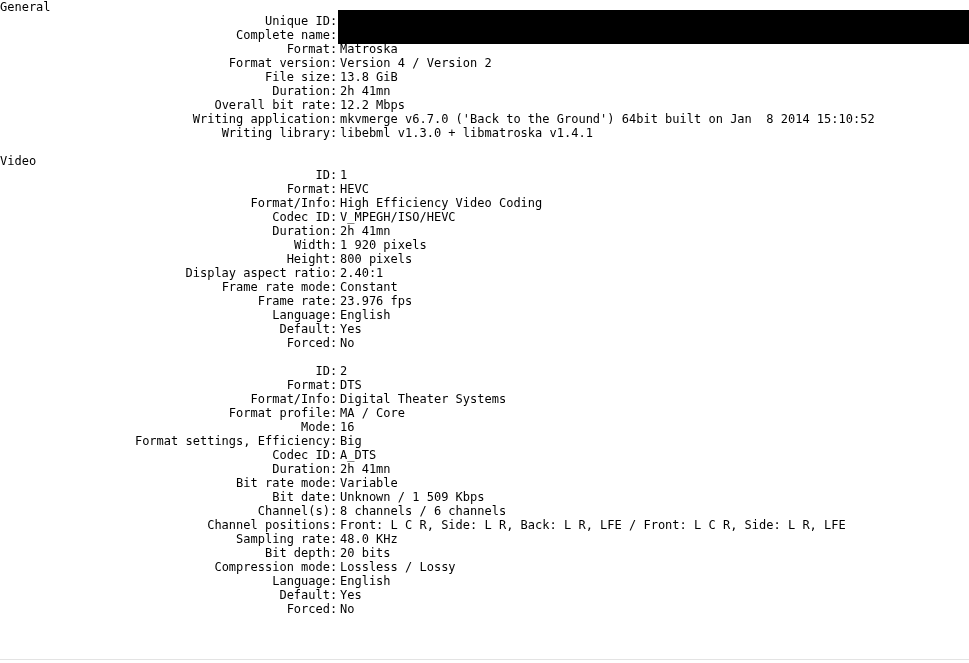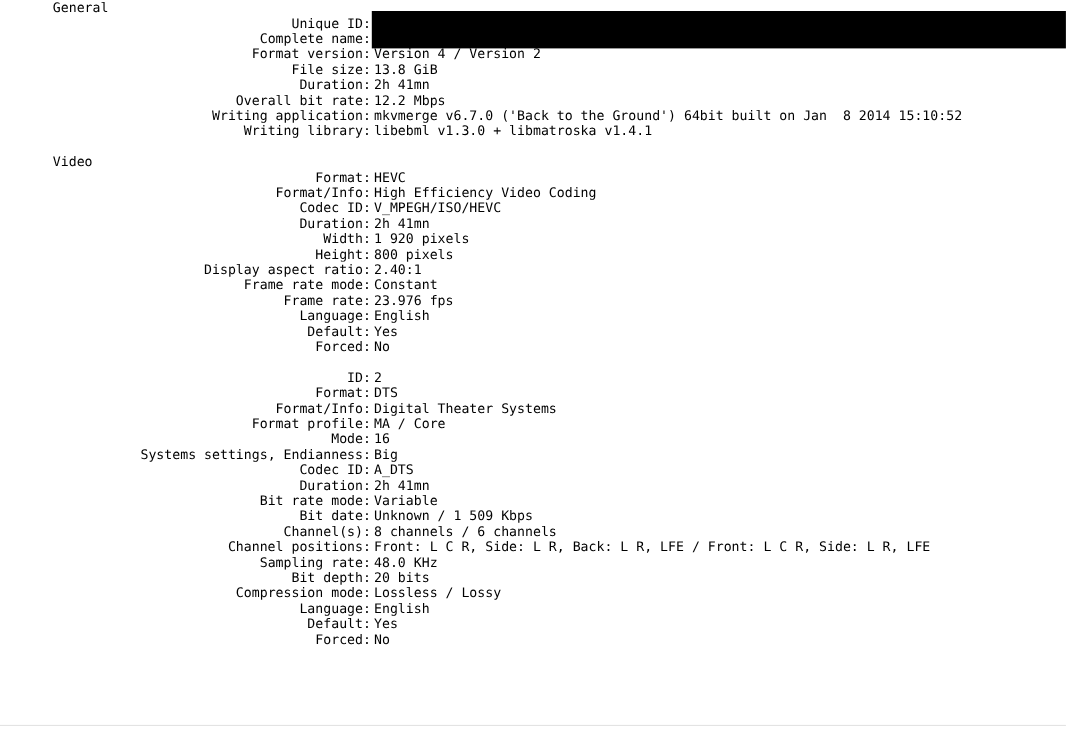--- a/index.html
+++ b/index.html
@@ -36,7 +36,6 @@
     height: 14px;
     line-height: 14px;
     white-space: pre;
-    margin-left: 48px;
   }
   .lbl {
     display: inline-block;

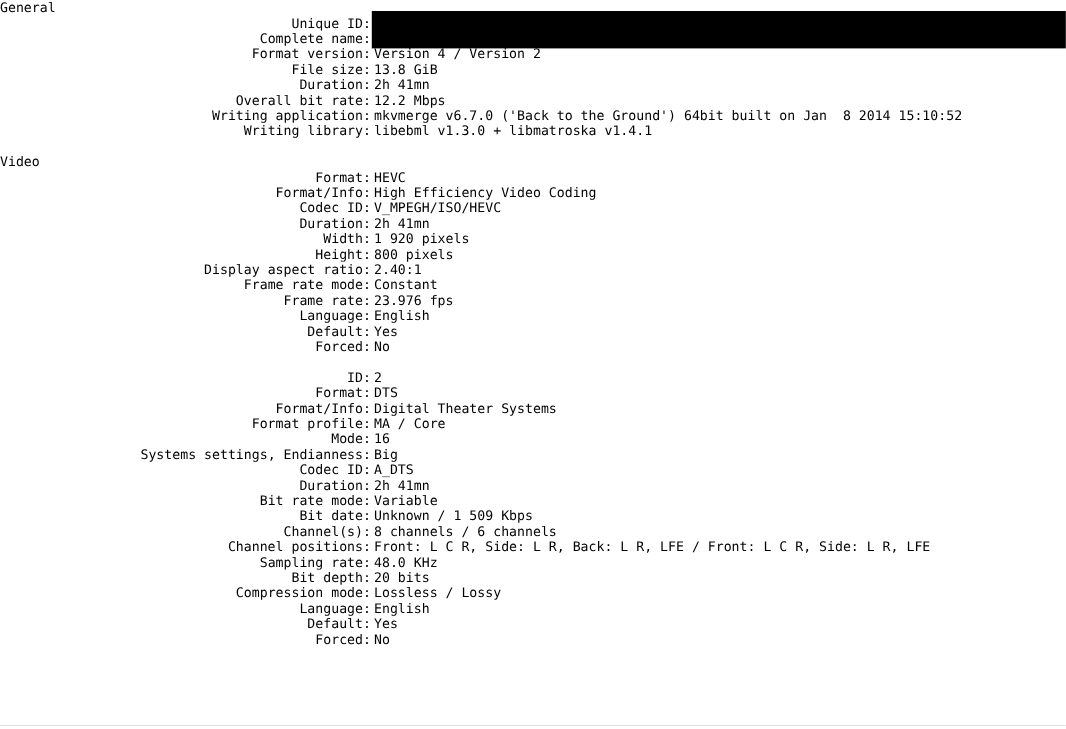--- a/index.html
+++ b/index.html
@@ -89,6 +89,7 @@
       <div class="sec-head">General</div>
       <div class="line"><span class="lbl">Unique ID</span><span class="colon">:</span><span class="val"></span></div>
       <div class="line"><span class="lbl">Complete name</span><span class="colon">:</span><span class="val"></span></div>
+      <div class="line"><span class="lbl">Format</span><span class="colon">:</span><span class="val">Matroska</span></div>
       <div class="line"><span class="lbl">Format version</span><span class="colon">:</span><span class="val">Version 4 / Version 2</span></div>
       <div class="line"><span class="lbl">File size</span><span class="colon">:</span><span class="val">13.8 GiB</span></div>
       <div class="line"><span class="lbl">Duration</span><span class="colon">:</span><span class="val">2h 41mn</span></div>

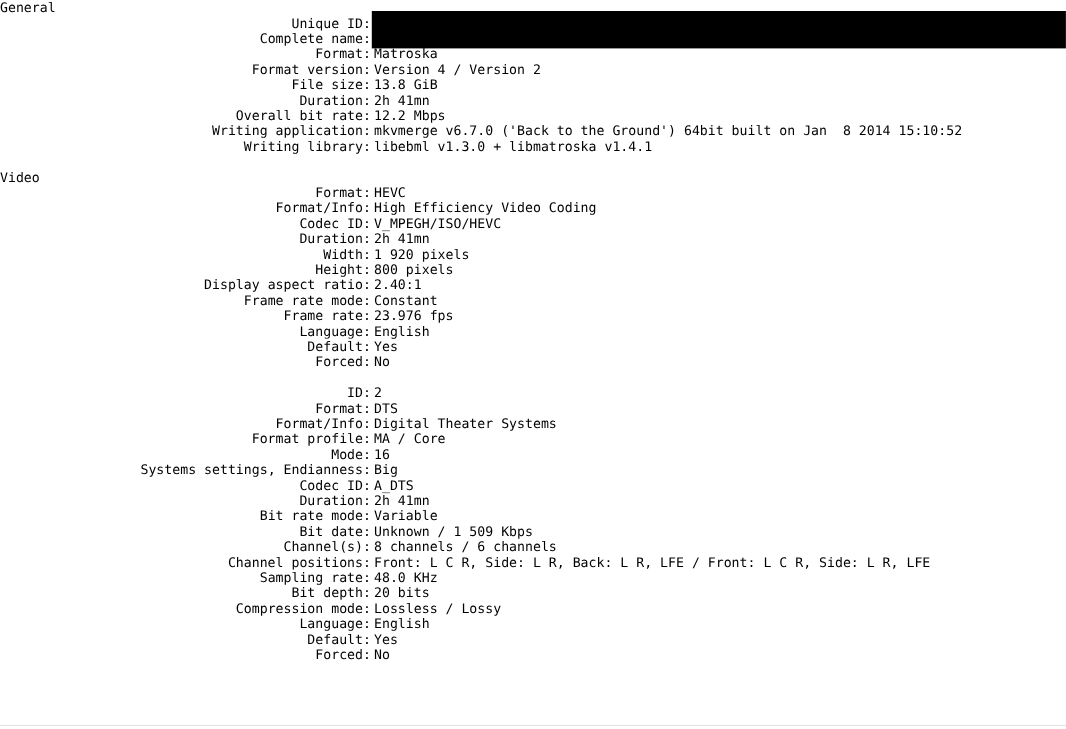--- a/index.html
+++ b/index.html
@@ -98,6 +98,7 @@
       <div class="line"><span class="lbl">Writing library</span><span class="colon">:</span><span class="val">libebml v1.3.0 + libmatroska v1.4.1</span></div>
       <div class="line blank">&nbsp;</div>
       <div class="sec-head">Video</div>
+      <div class="line"><span class="lbl">ID</span><span class="colon">:</span><span class="val">1</span></div>
       <div class="line"><span class="lbl">Format</span><span class="colon">:</span><span class="val">HEVC</span></div>
       <div class="line"><span class="lbl">Format/Info</span><span class="colon">:</span><span class="val">High Efficiency Video Coding</span></div>
       <div class="line"><span class="lbl">Codec ID</span><span class="colon">:</span><span class="val">V_MPEGH/ISO/HEVC</span></div>

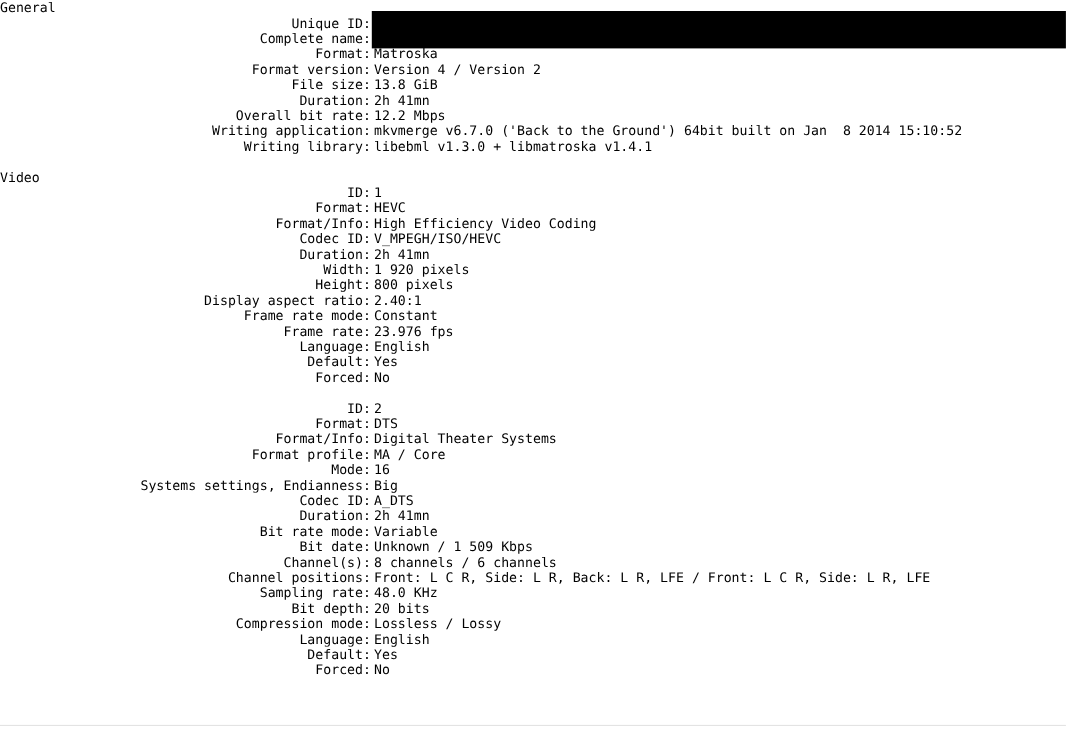--- a/index.html
+++ b/index.html
@@ -117,7 +117,7 @@
       <div class="line"><span class="lbl">Format/Info</span><span class="colon">:</span><span class="val">Digital Theater Systems</span></div>
       <div class="line"><span class="lbl">Format profile</span><span class="colon">:</span><span class="val">MA / Core</span></div>
       <div class="line"><span class="lbl">Mode</span><span class="colon">:</span><span class="val">16</span></div>
-      <div class="line"><span class="lbl">Systems settings, Endianness</span><span class="colon">:</span><span class="val">Big</span></div>
+      <div class="line"><span class="lbl">Format settings, Efficiency</span><span class="colon">:</span><span class="val">Big</span></div>
       <div class="line"><span class="lbl">Codec ID</span><span class="colon">:</span><span class="val">A_DTS</span></div>
       <div class="line"><span class="lbl">Duration</span><span class="colon">:</span><span class="val">2h 41mn</span></div>
       <div class="line"><span class="lbl">Bit rate mode</span><span class="colon">:</span><span class="val">Variable</span></div>

